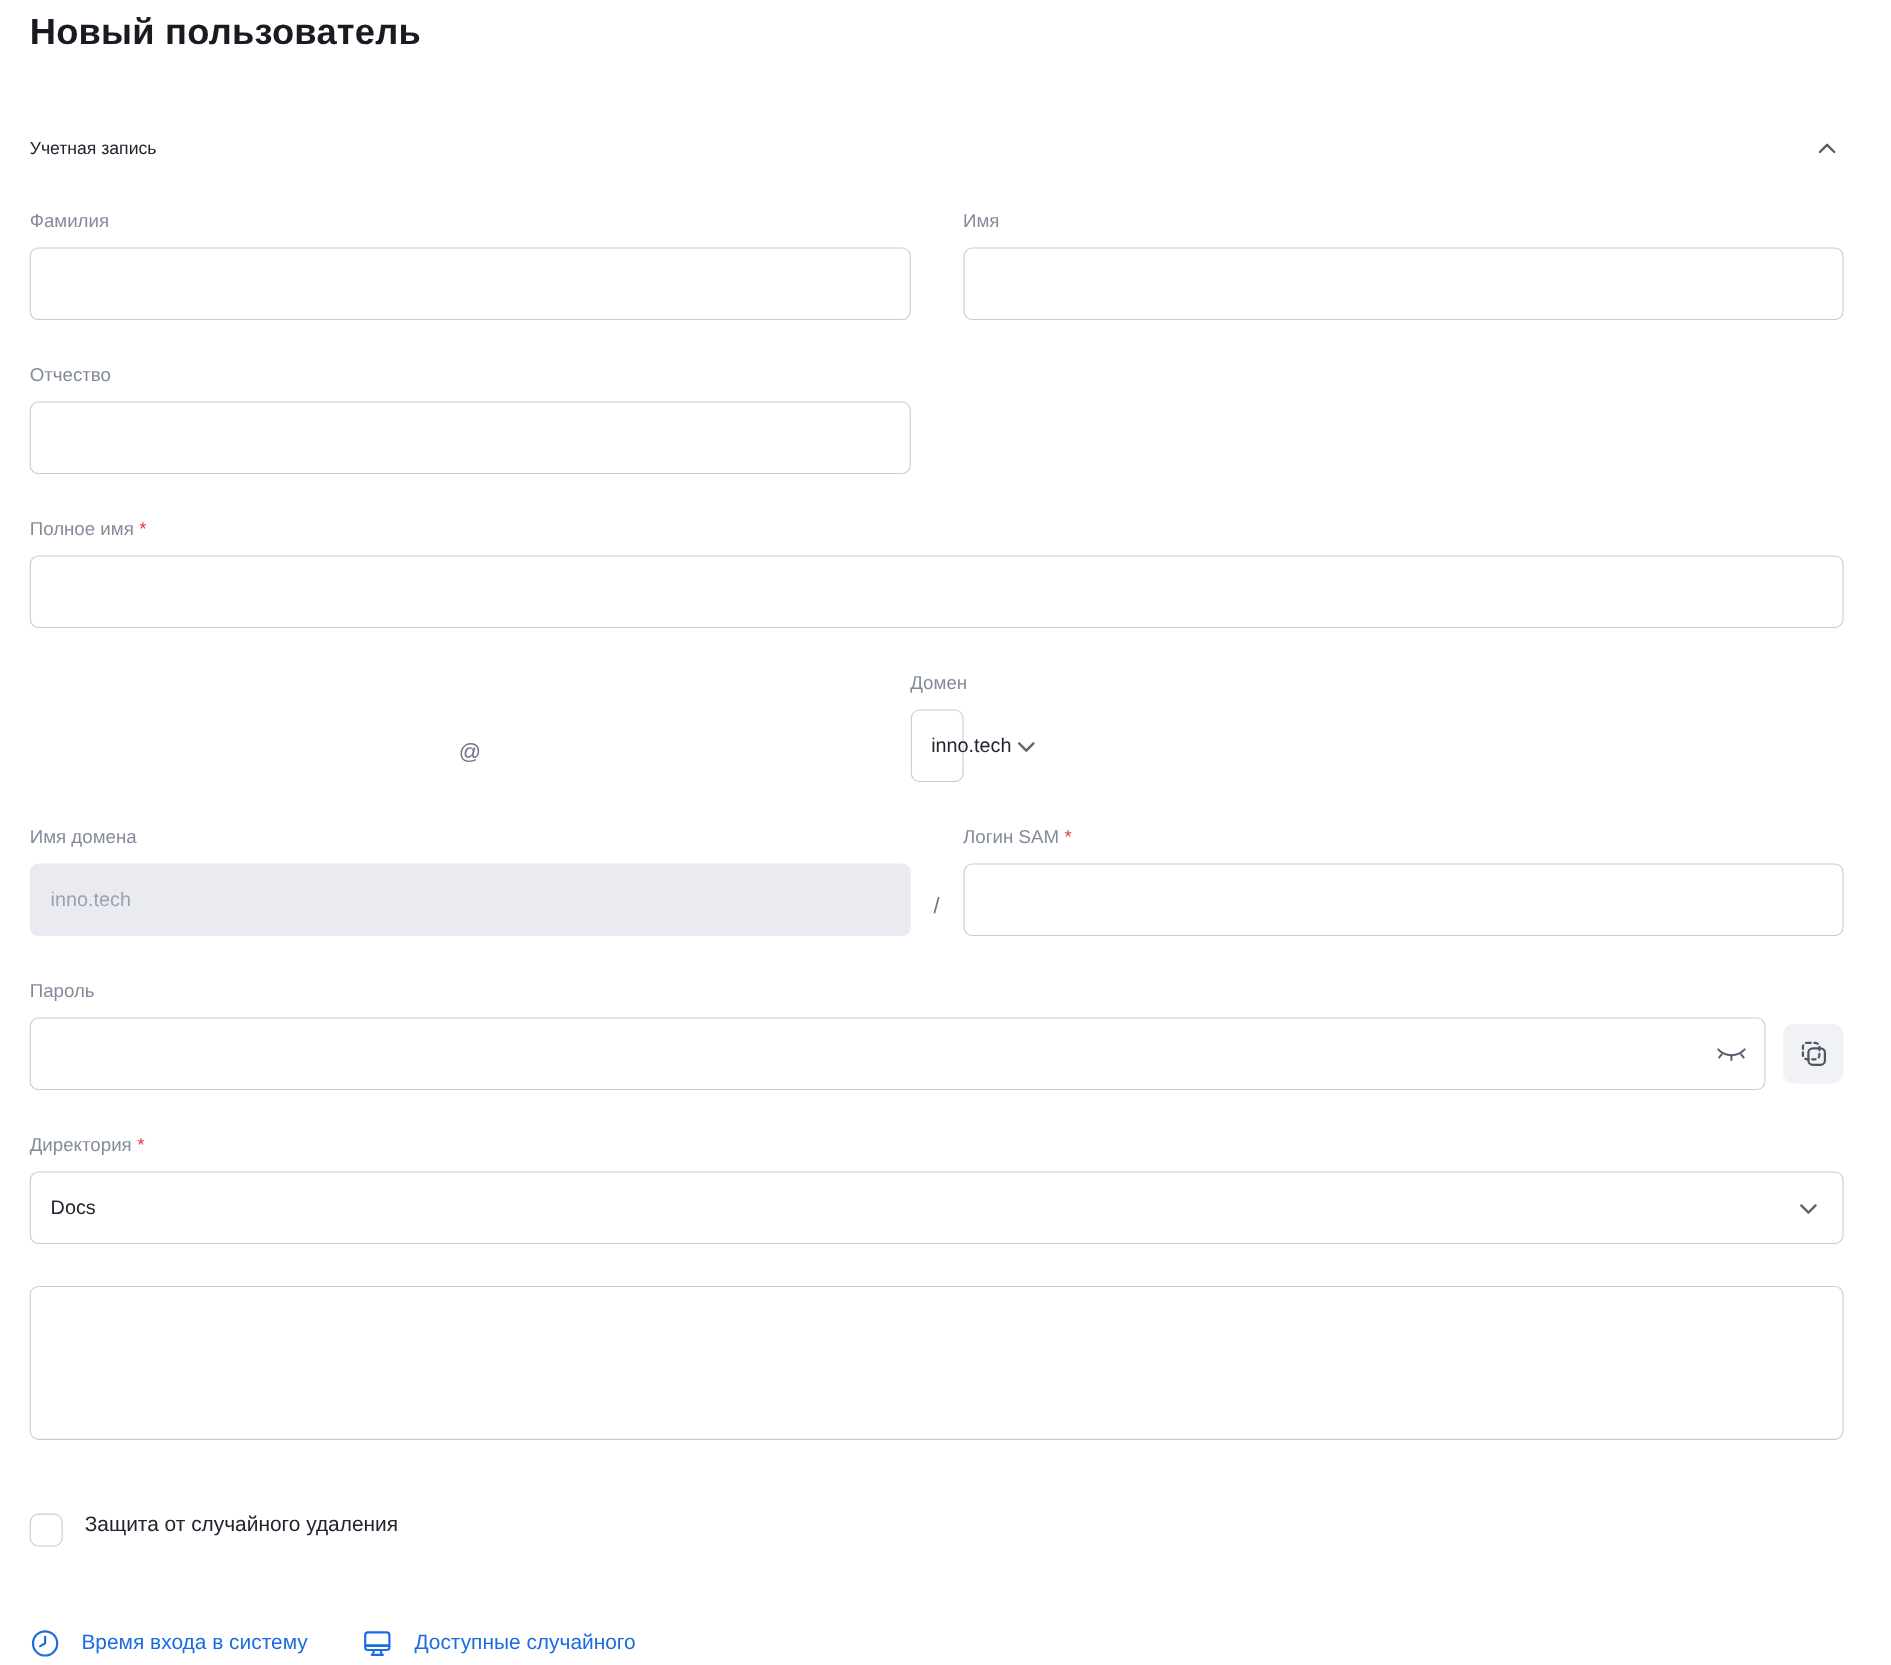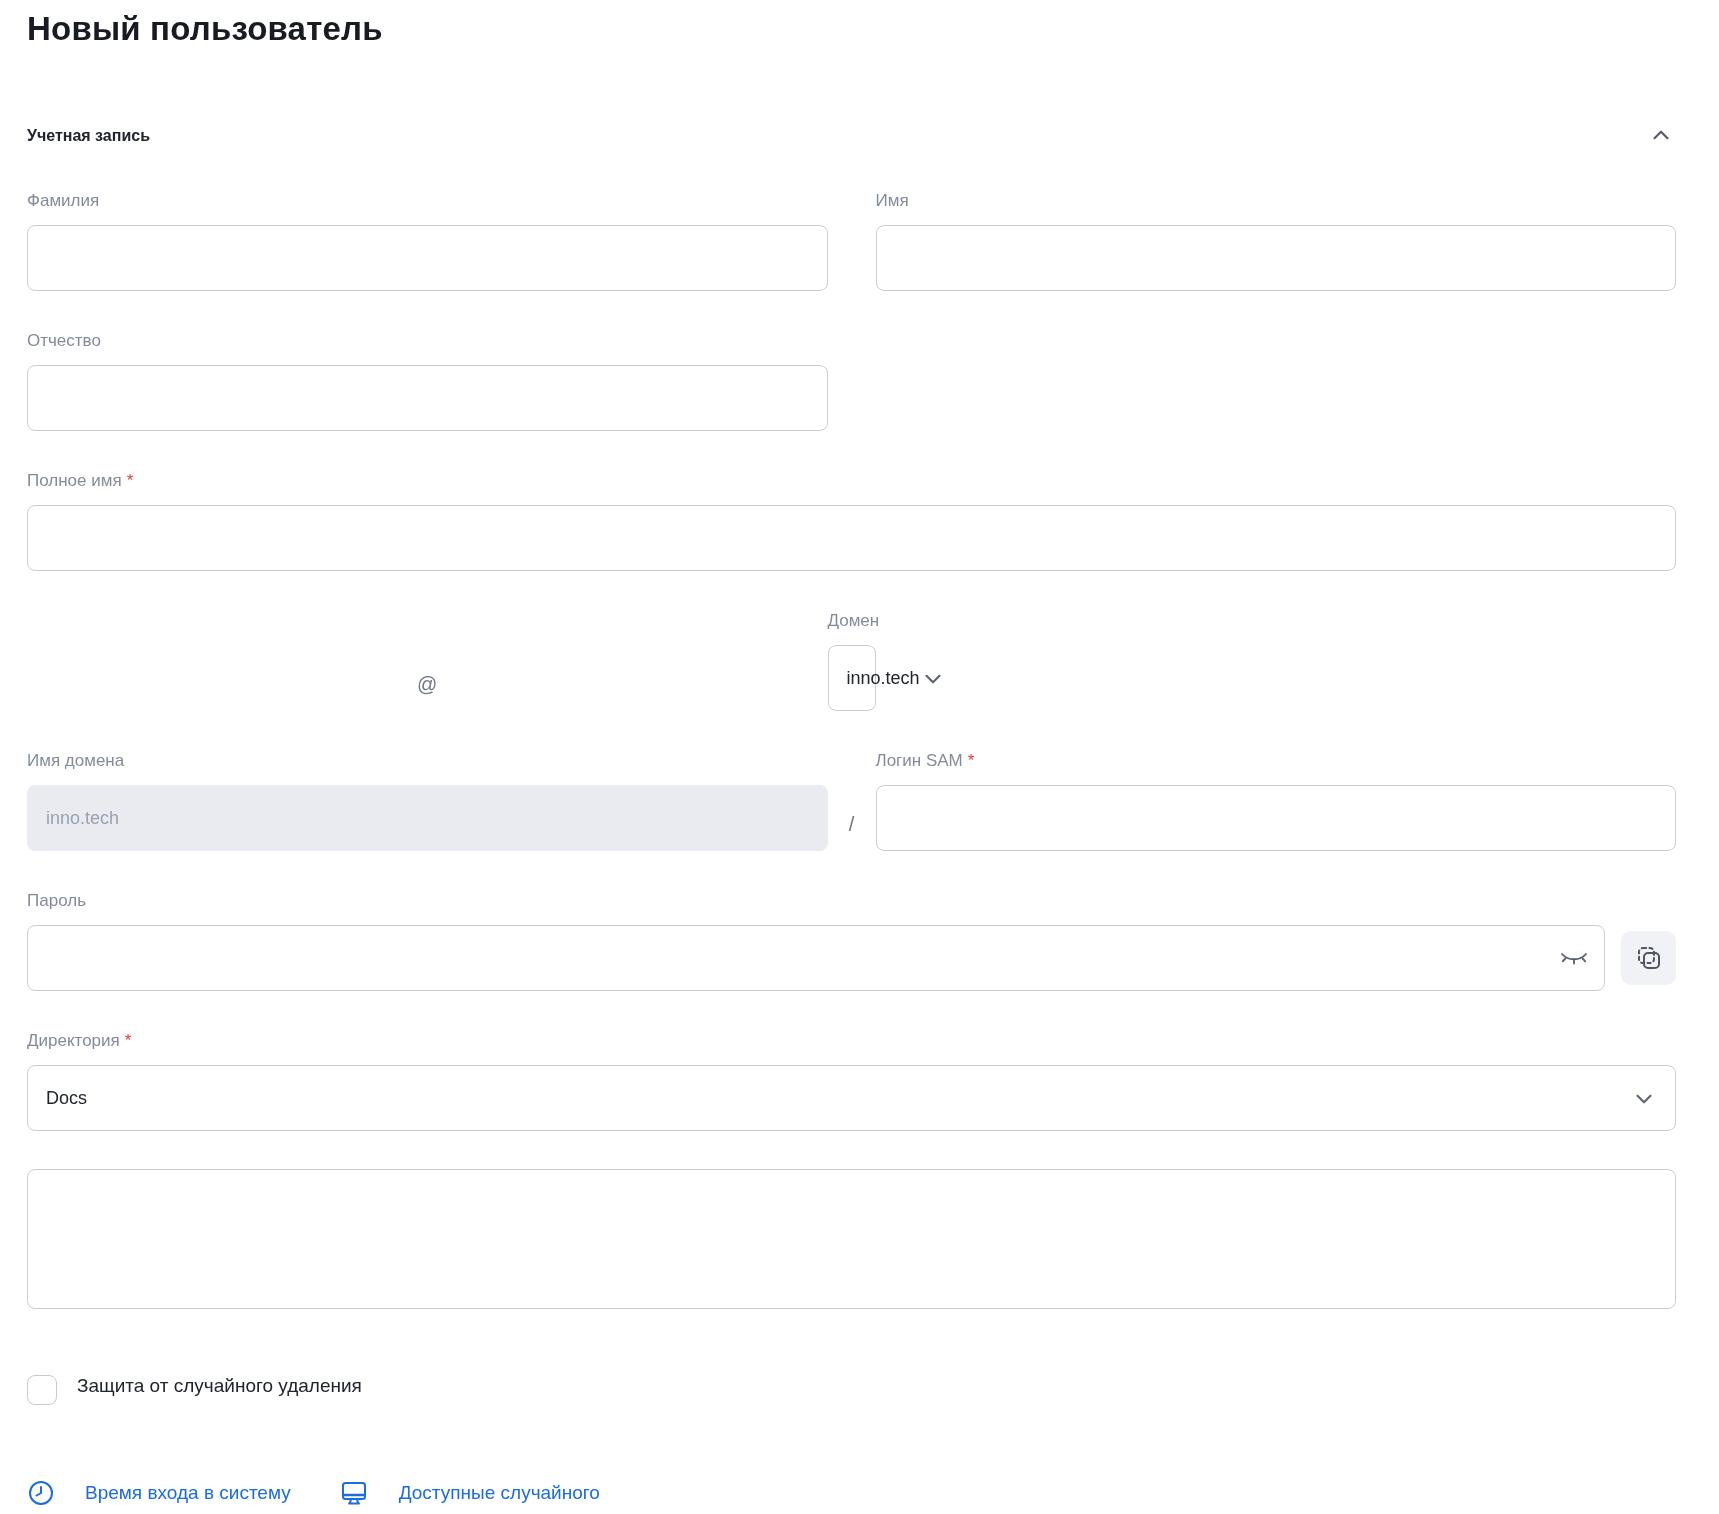--- a/index.html
+++ b/index.html
@@ -27,7 +27,7 @@
   }
   .section-title {
     font-size: 16px;
-    font-weight: 700;
+    font-weight: 400;
     color: #20242c;
     line-height: 24px;
   }

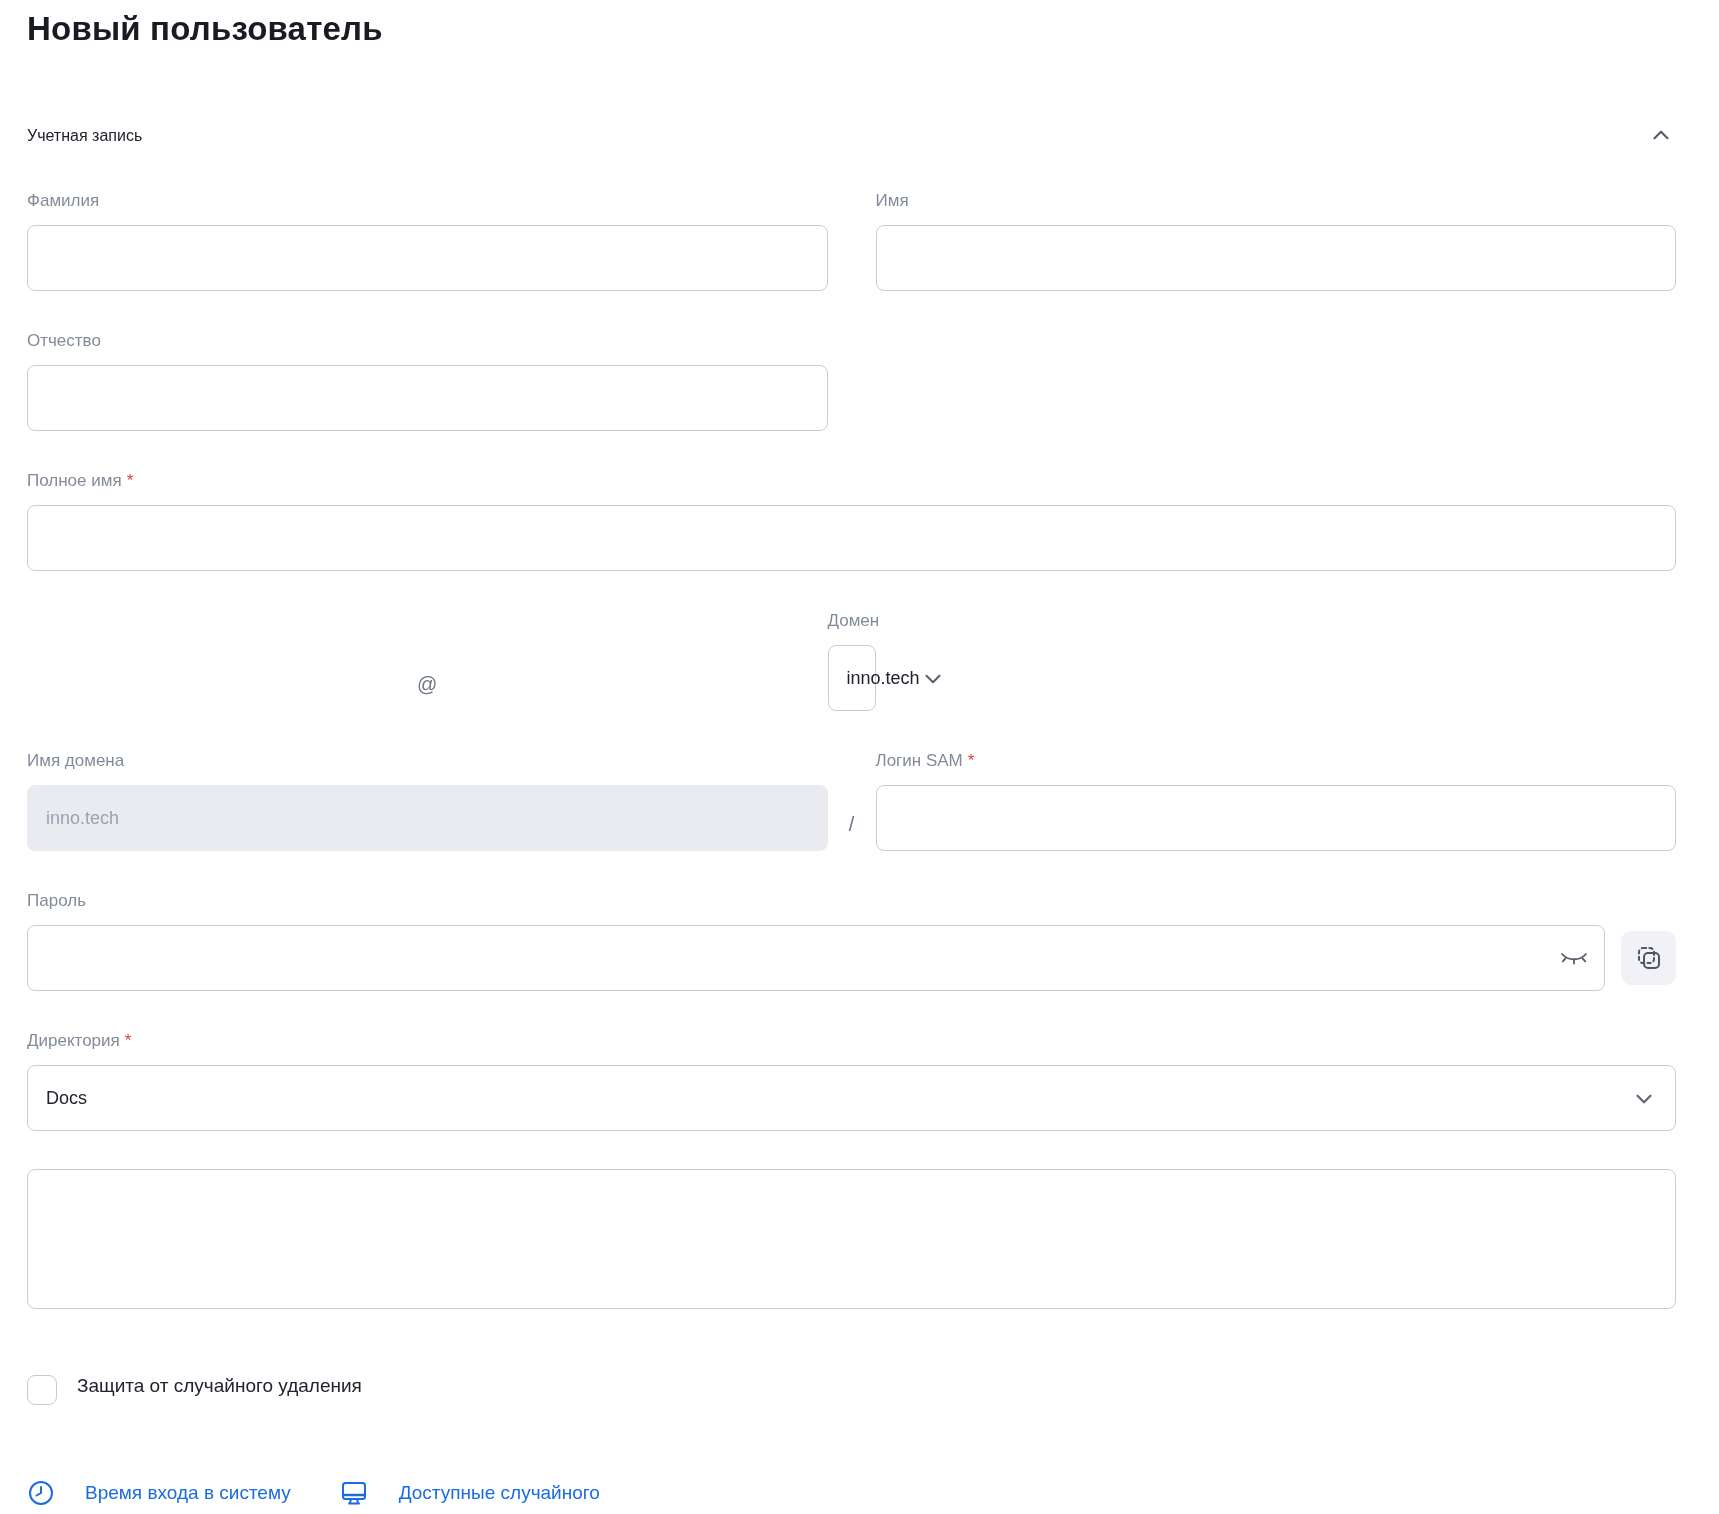--- a/index.html
+++ b/index.html
@@ -155,7 +155,7 @@
   .link-btn {
     display: flex;
     align-items: center;
-    gap: 30px;
+    gap: 19px;
     background: none;
     border: none;
     color: #1b6ce0;

